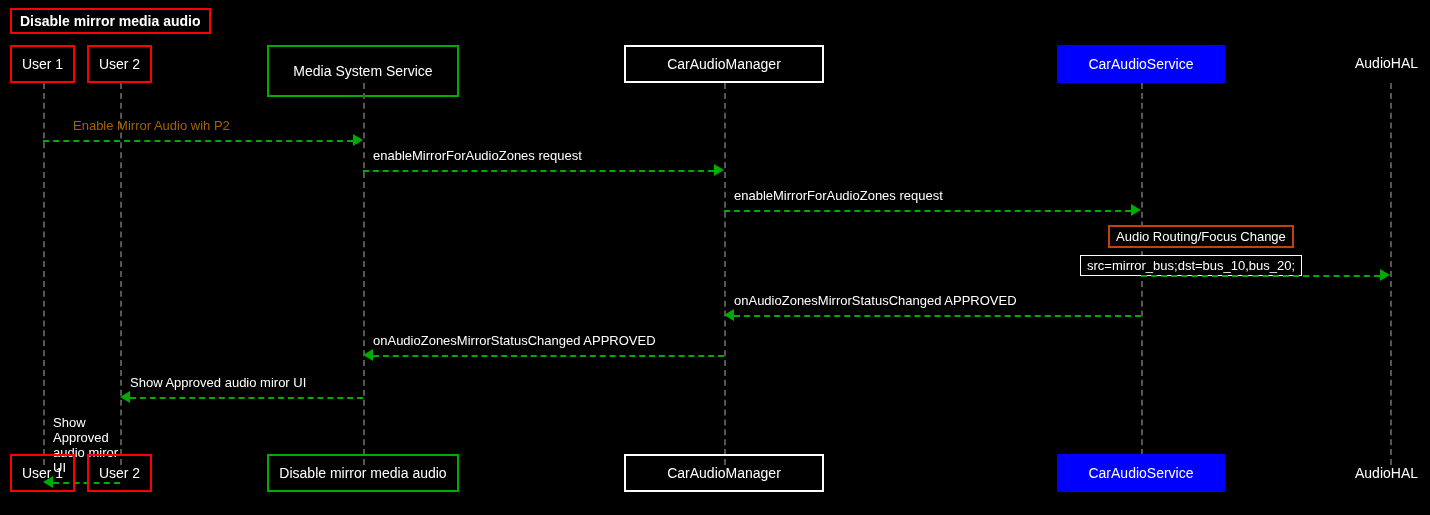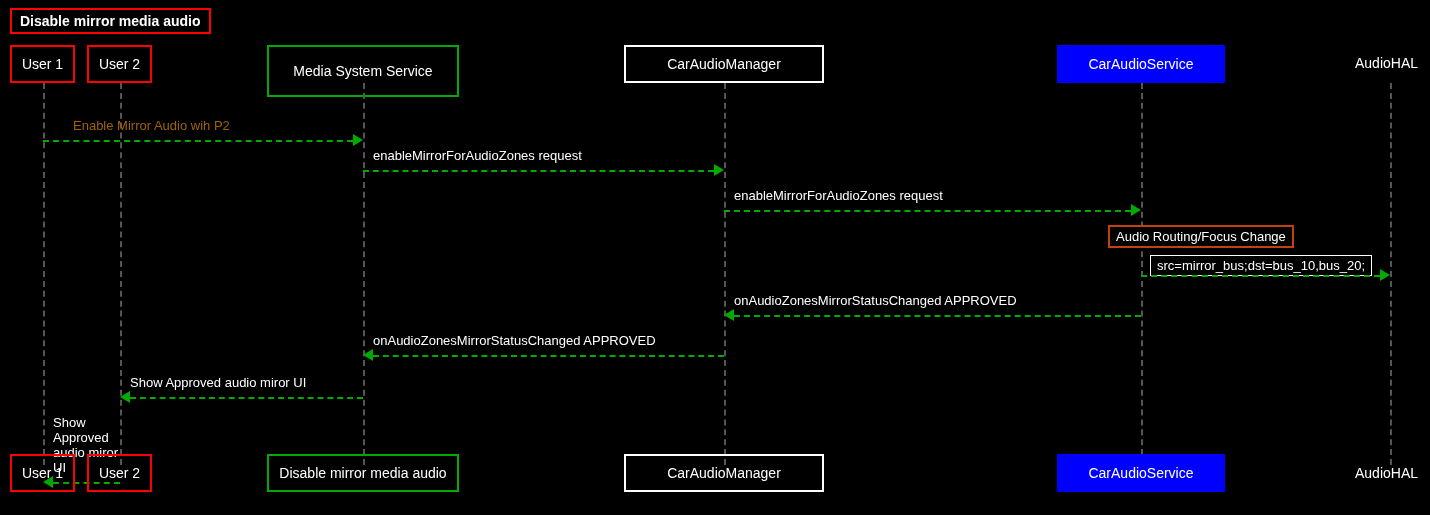--- a/index.html
+++ b/index.html
@@ -115,7 +115,7 @@
   <div style="position:absolute; top:225px; left:1108px;">
     <div style="border:2px solid #c2410c; padding:2px 6px; font-size:13px; color:#fff; background:#000; display:inline-block;">Audio Routing/Focus Change</div>
   </div>
-  <div style="position:absolute; top:255px; left:1150px;">
+  <div style="position:absolute; top:255px; left:1080px;">
     <div style="border:1px solid #fff; padding:2px 6px; font-size:13px; color:#fff; background:#000; display:inline-block;">src=mirror_bus;dst=bus_10,bus_20;</div>
   </div>
 

